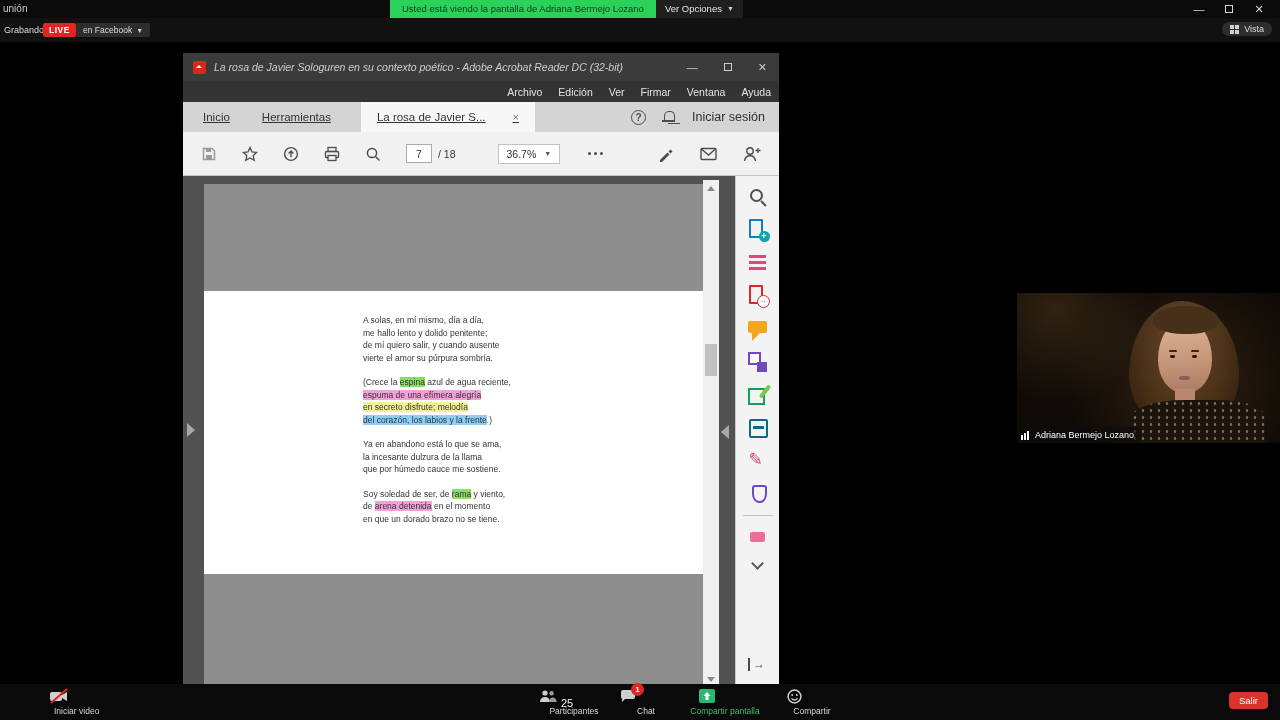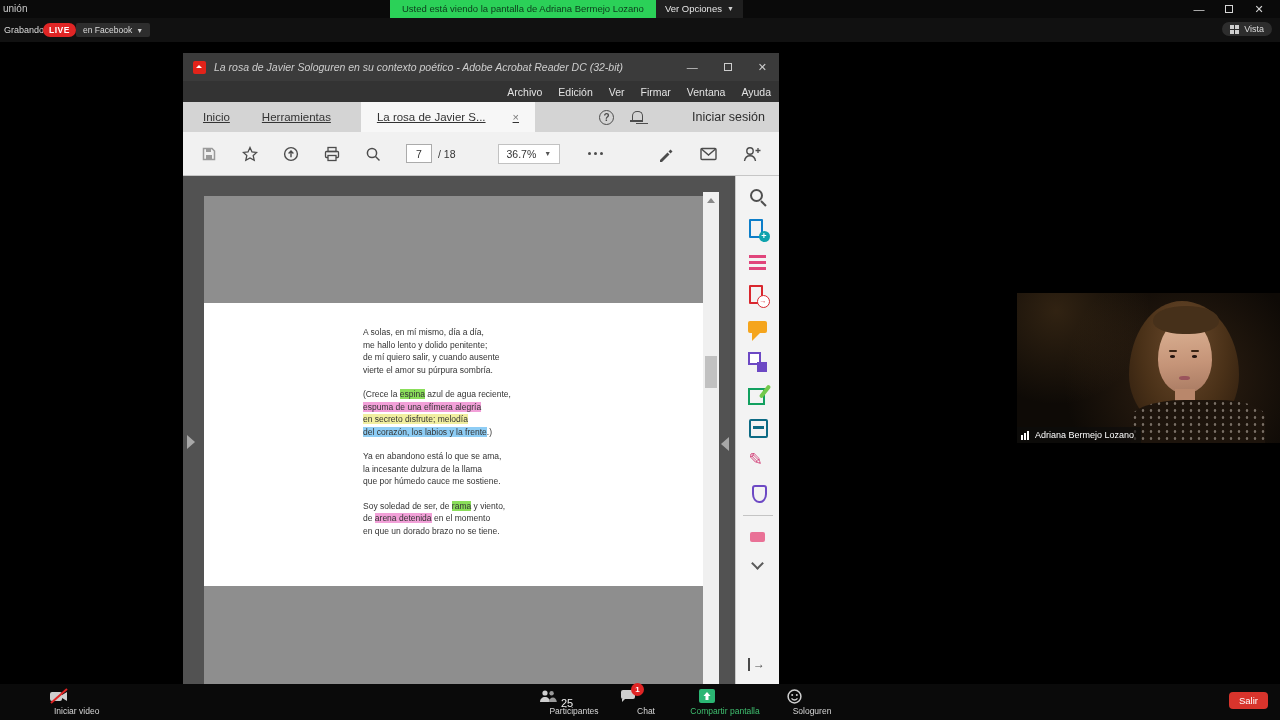--- a/index.html
+++ b/index.html
@@ -24,7 +24,7 @@
   
   .recording-bar { position:absolute; top:18px; left:0; width:1280px; height:24px; background:#111; z-index:30; }
   .rec-label { position:absolute; left:4px; top:7px; font-size:9px; color:#dcdcdc; }
-  .live-badge { position:absolute; left:43px; top:5px; background:var(--live-red); color:#fff; font-size:8.5px; font-weight:bold; padding:2px 6px; border-radius:7px; letter-spacing:.5px; }
+  .live-badge { position:absolute; left:43px; top:5px; background:var(--live-red); color:#fff; font-size:8.5px; font-weight:bold; padding:2px 6px; border-radius:2px; letter-spacing:.5px; }
   .fb-select { position:absolute; left:76px; top:5px; background:#2d2d2d; color:#dcdcdc; font-size:8.5px; padding:2px 7px; border-radius:2px; display:flex; align-items:center; gap:4px; cursor:pointer; }
   .vista-btn { position:absolute; right:8px; top:4px; background:#2d2d2d; color:#dcdcdc; font-size:9px; padding:2px 8px; border-radius:7px; display:flex; align-items:center; gap:5px; cursor:pointer; }
 

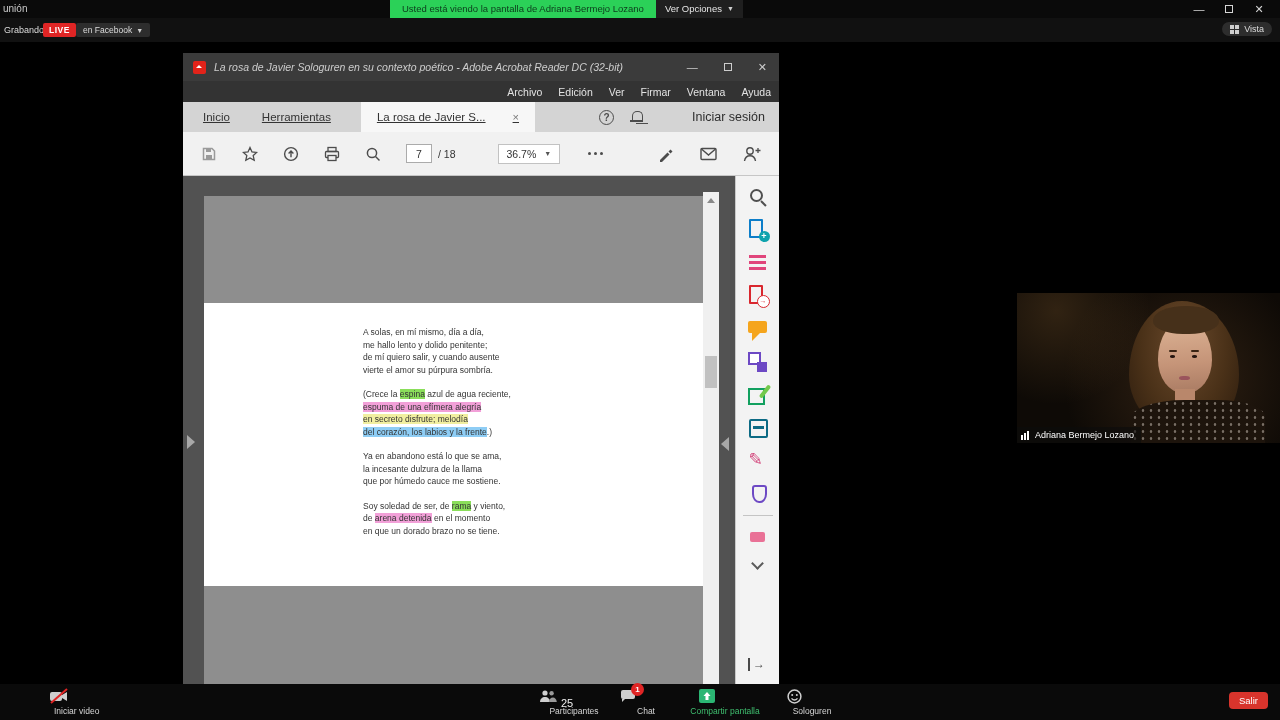--- a/index.html
+++ b/index.html
@@ -49,7 +49,7 @@
   .bell { position:relative; width:14px; height:14px; cursor:pointer; }
   .bell::before { content:''; position:absolute; left:2px; top:1px; width:9px; height:8px; border:1.5px solid #4c4c4c; border-bottom:none; border-radius:5px 5px 0 0; }
   .bell::after { content:''; position:absolute; left:0; top:10px; width:13px; height:1.5px; background:#4c4c4c; box-shadow:5.5px 2.5px 0 -0.5px #4c4c4c; }
-  .sign-in { font-size:12.5px; color:#2e2e2e; cursor:pointer;margin-left:32px; }
+  .sign-in { font-size:12.5px; color:#2e2e2e; cursor:pointer; }
 
   .acro-toolbar { height:44px; background:#f1f1f1; border-bottom:1px solid #c6c6c6; display:flex; align-items:center; padding:0 18px; }
   .ti { flex:none; display:flex; align-items:center; justify-content:center; cursor:pointer; margin-right:25px; }

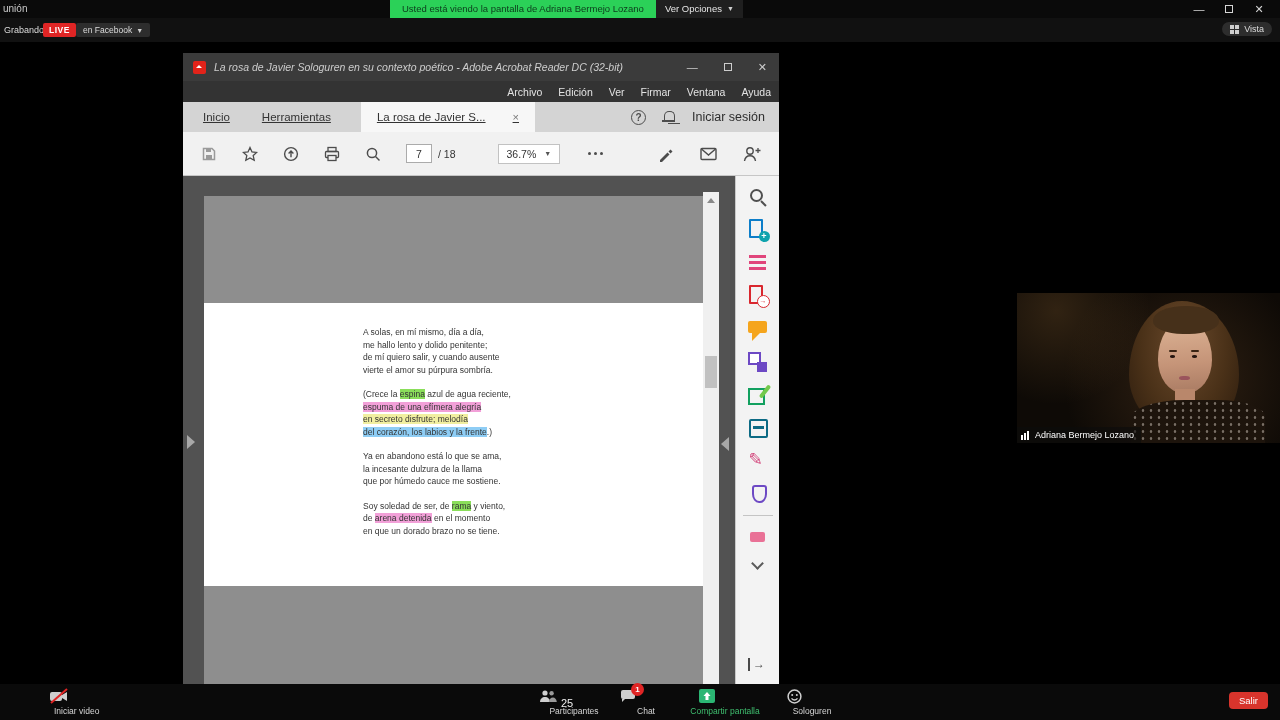--- a/index.html
+++ b/index.html
@@ -63,7 +63,7 @@
 
   
   .acro-docarea { position:absolute; top:123px; left:0; width:596px; height:508px; }
-  .canvas { position:absolute; left:0; top:16px; width:552px; height:508px; background:#525252; overflow:hidden; }
+  .canvas { position:absolute; left:0; top:4px; width:552px; height:508px; background:#525252; overflow:hidden; }
   .page { position:absolute; left:21px; top:4px; width:499px; height:504px; background:#fff; }
   .img-block-top { position:absolute; left:0; top:0; width:499px; height:107px; background:#8e8e8e; }
   .img-block-bottom { position:absolute; left:0; top:390px; width:499px; height:114px; background:#8e8e8e; }

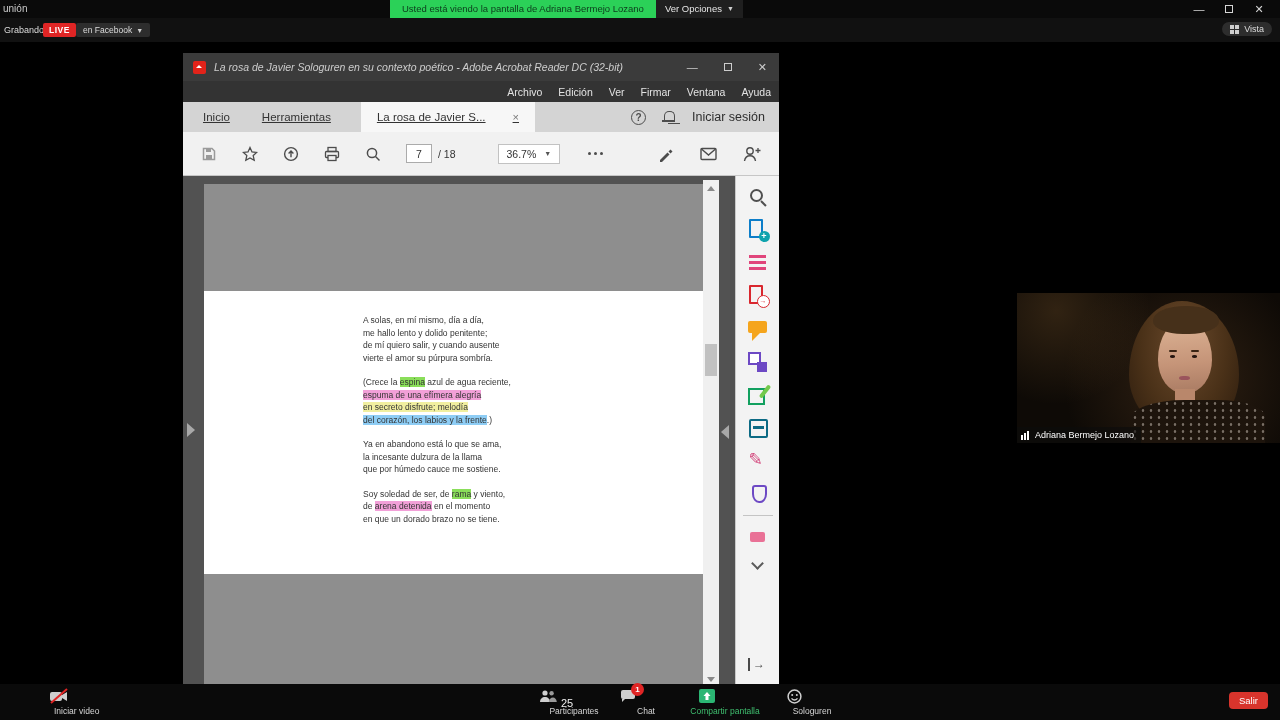--- a/index.html
+++ b/index.html
@@ -425,7 +425,7 @@
             <path d="M4.5 9.3c1 1.2 2 1.7 3 1.7s2-.5 3-1.7" fill="none" stroke="#cfcfcf" stroke-width="1.3"></path>
           </svg>
       </div>
-      <span class="bb-label">Sologuren</span>
+      <span class="bb-label">Compartir</span>
     </div>
   </div>
 

